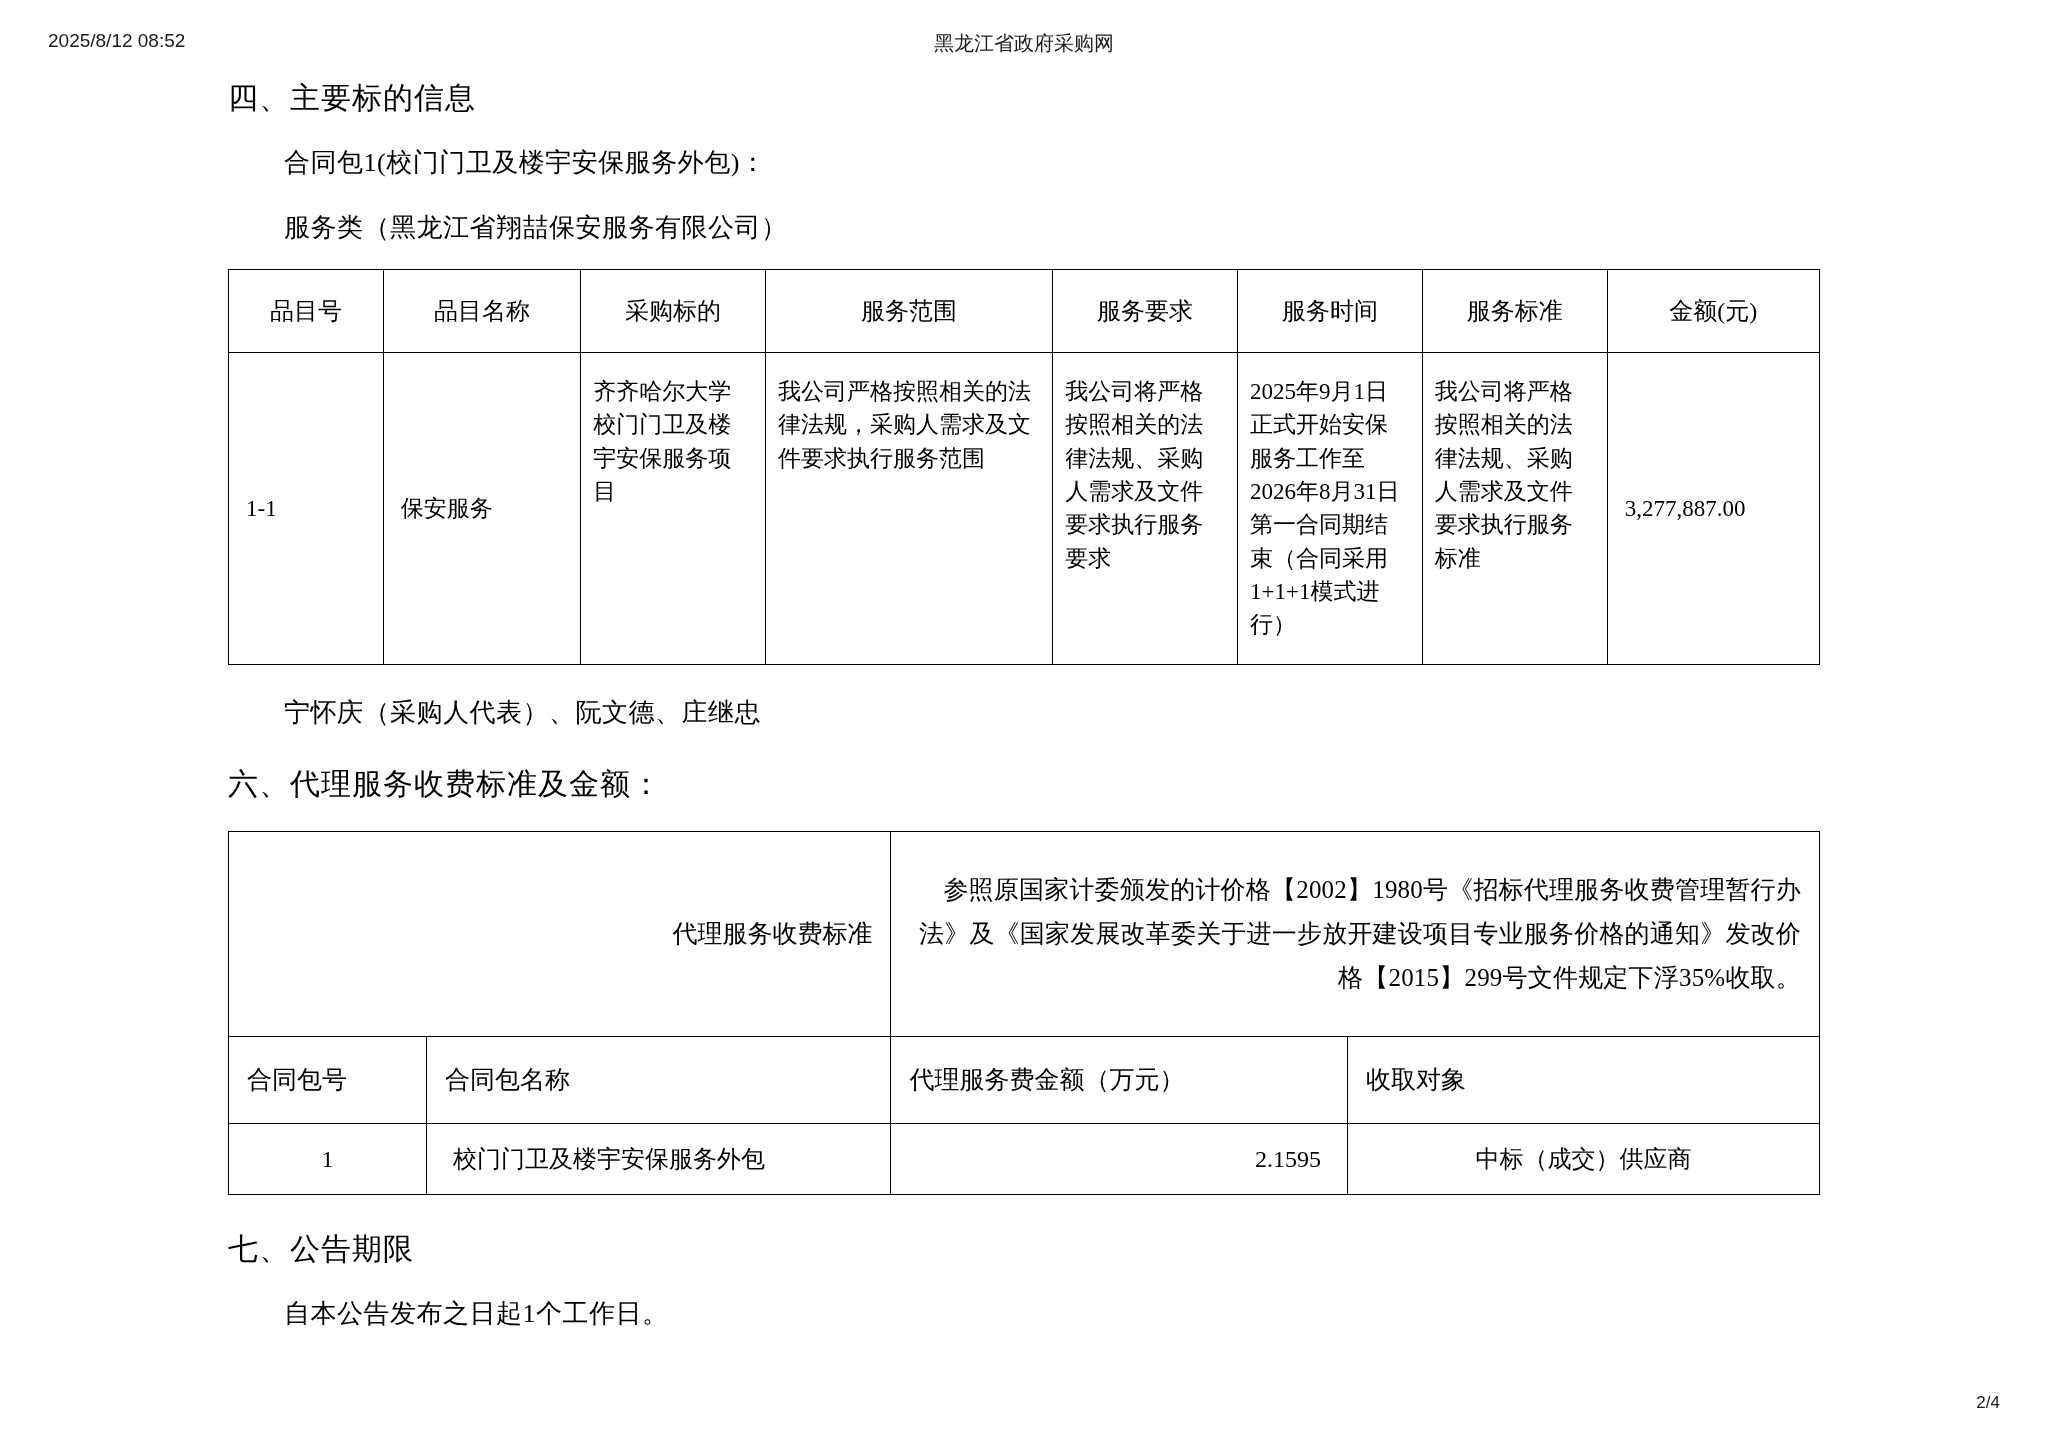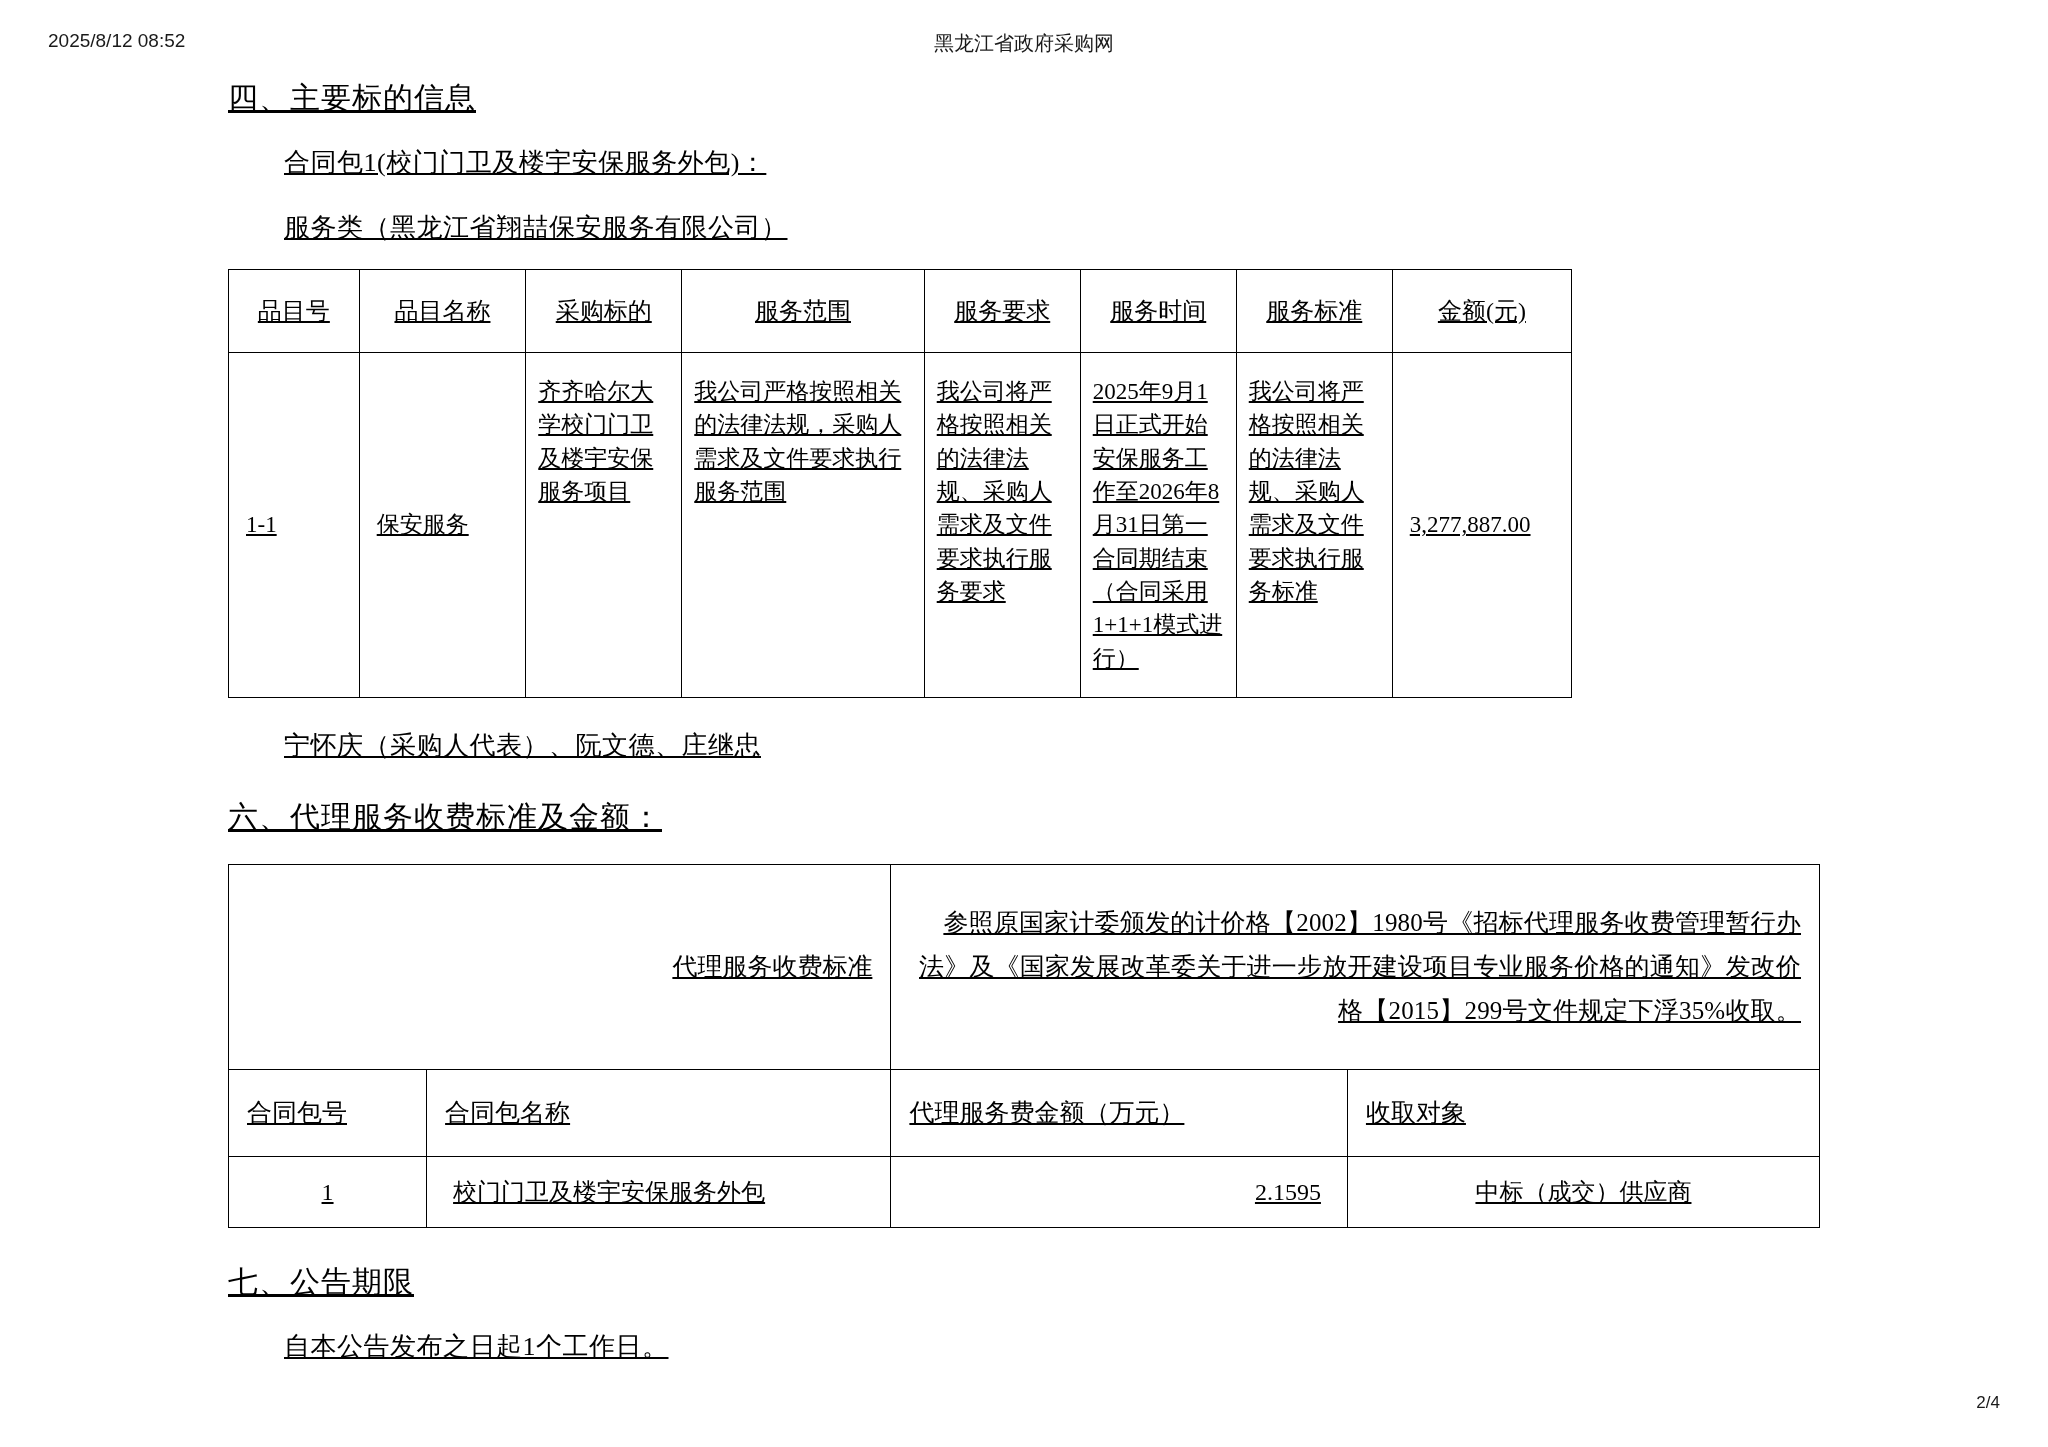--- a/index.html
+++ b/index.html
@@ -75,7 +75,6 @@
     left: 228px;
     top: 78px;
     width: 1620px;
-    text-decoration: underline;
   }
   h2.section {
     font-size: 30px;

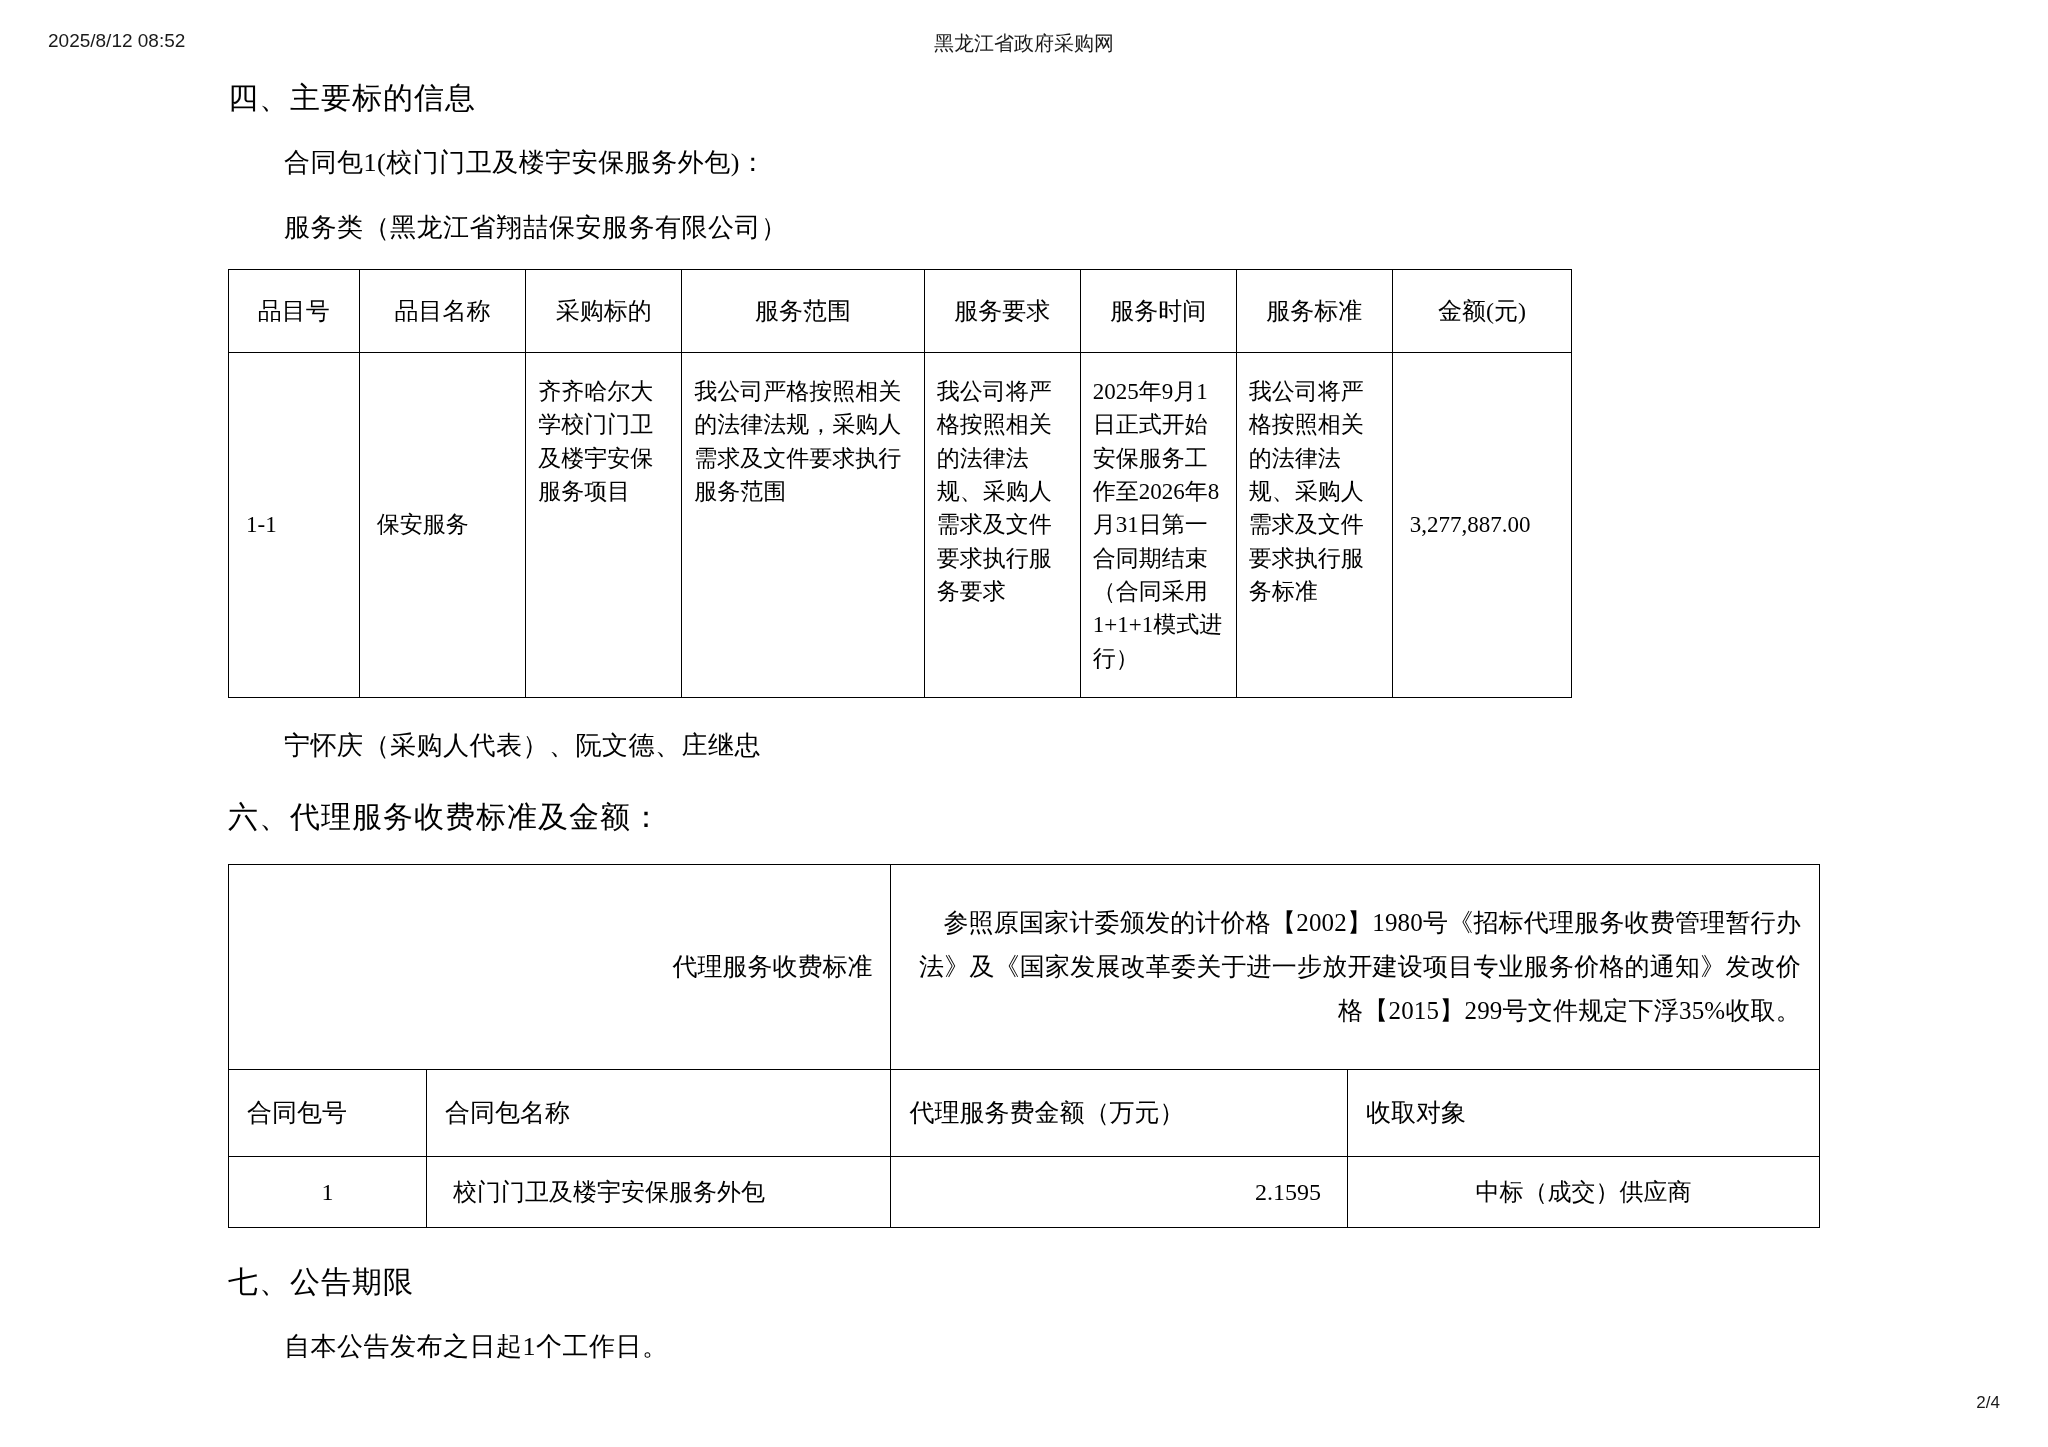--- a/index.html
+++ b/index.html
@@ -97,7 +97,7 @@
     border-collapse: collapse;
     table-layout: fixed;
     margin: 8px 0 30px 0;
-    width: 1344px;
+    width: 1592px;
   }
   table.grid td, table.grid th {
     border: 1.5px solid #000;

